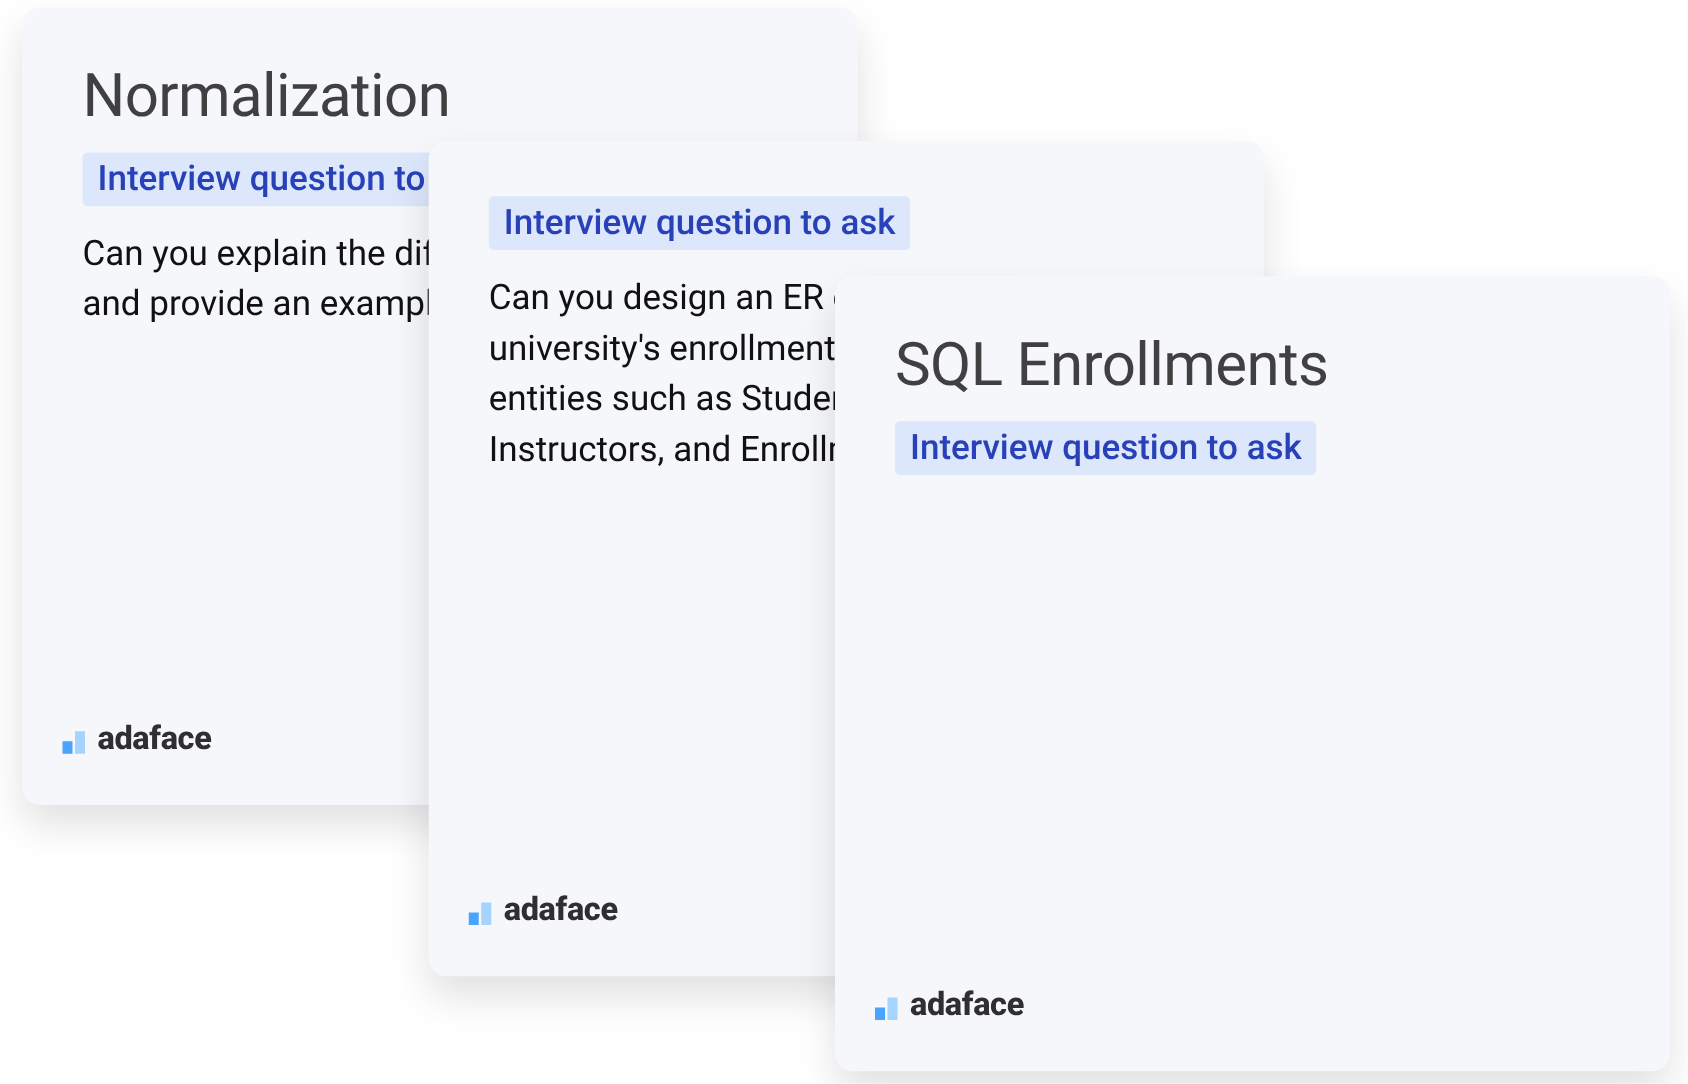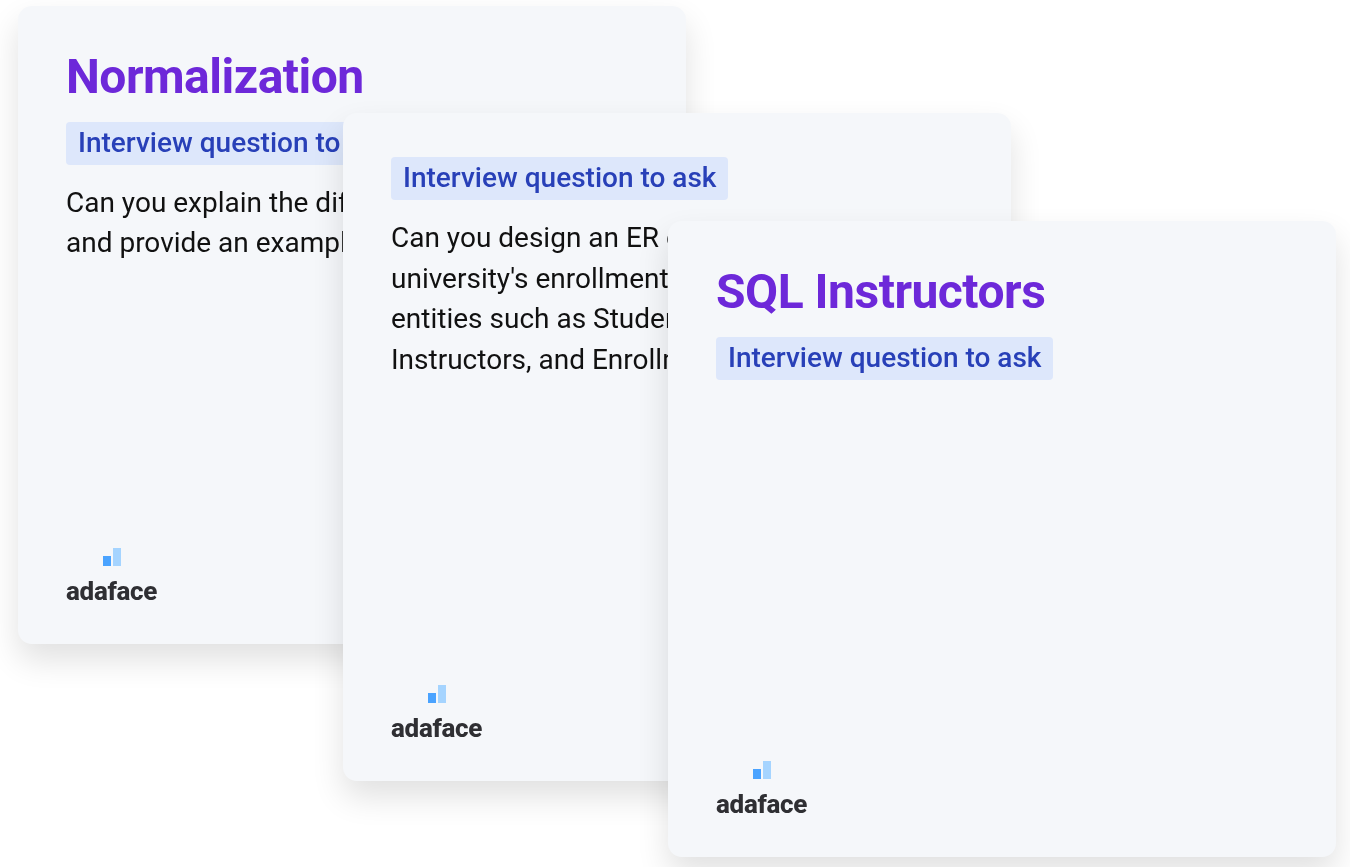--- a/index.html
+++ b/index.html
@@ -20,8 +20,8 @@
   }
   .card-title {
     font-size: 48px;
-    font-weight: 700;
-    color: #6d28d9;
+    font-weight: 400;
+    color: #404040;
     line-height: 1.12;
     margin-bottom: 18px;
     letter-spacing: -0.5px;

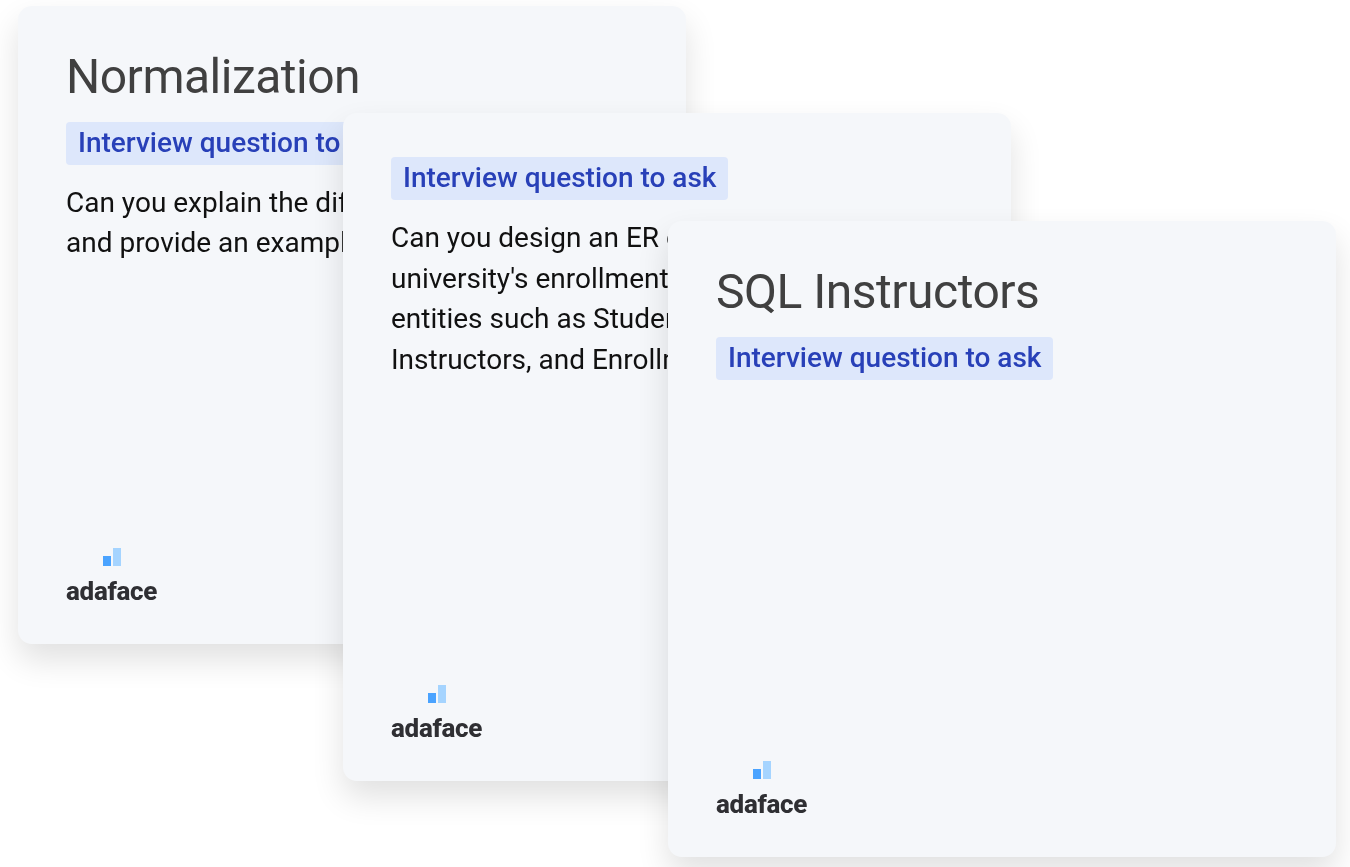--- a/index.html
+++ b/index.html
@@ -101,7 +101,7 @@
 </div>
 
 <div class="card card-3">
-  <div class="card-title">SQL Instructors</div>
+  <div class="card-title">SQL Enrollments</div>
   <div class="badge">Interview question to ask</div>
   <div class="logo-row">
     <span class="logo-icon">

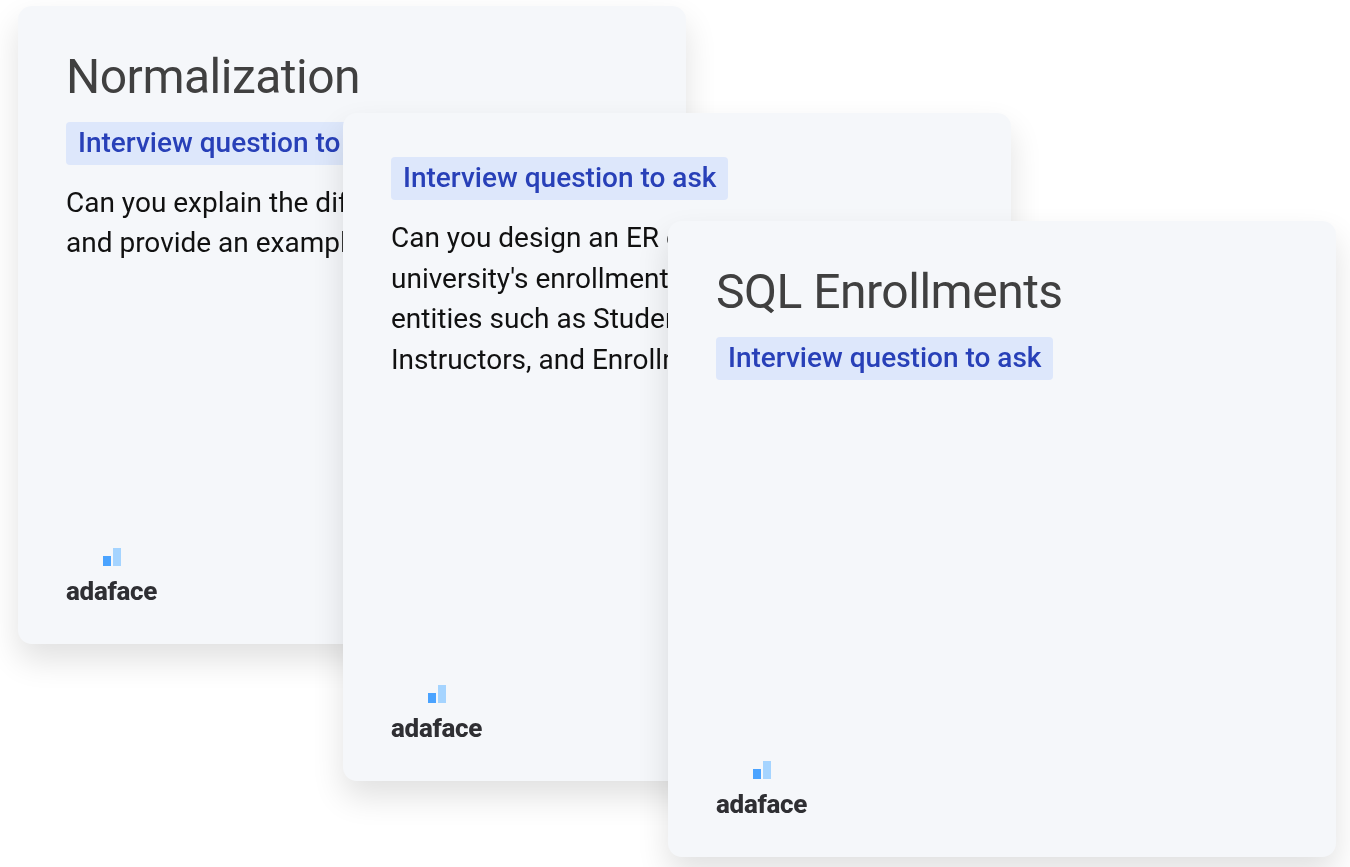--- a/index.html
+++ b/index.html
@@ -67,9 +67,8 @@
   .card-3 { left: 668px; top: 221px; width: 668px; height: 636px; z-index: 3; }
   .card-1 .logo-row, .card-2 .logo-row, .card-3 .logo-row {
     position: absolute;
-    left: 48px;
+    left: 32px;
     bottom: 38px;
-    flex-direction: column;
   }
 </style>
 </head>

